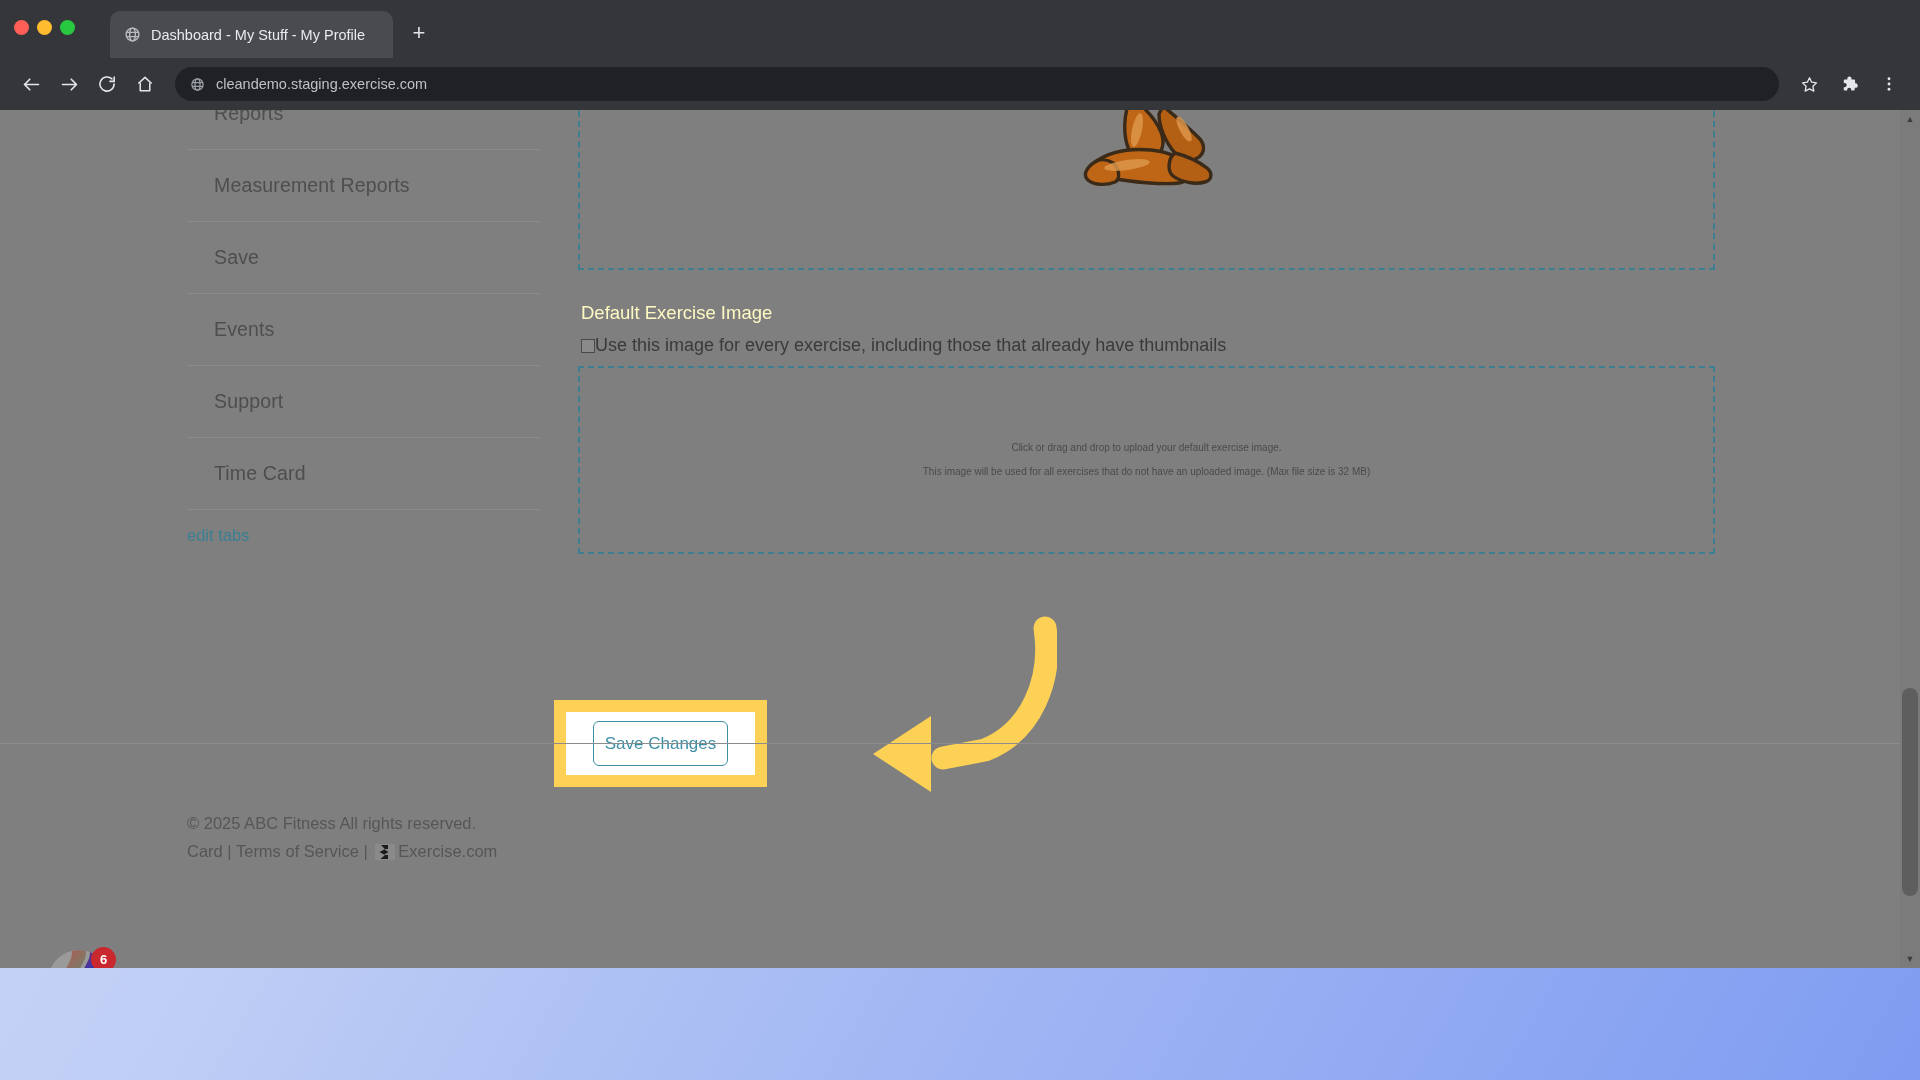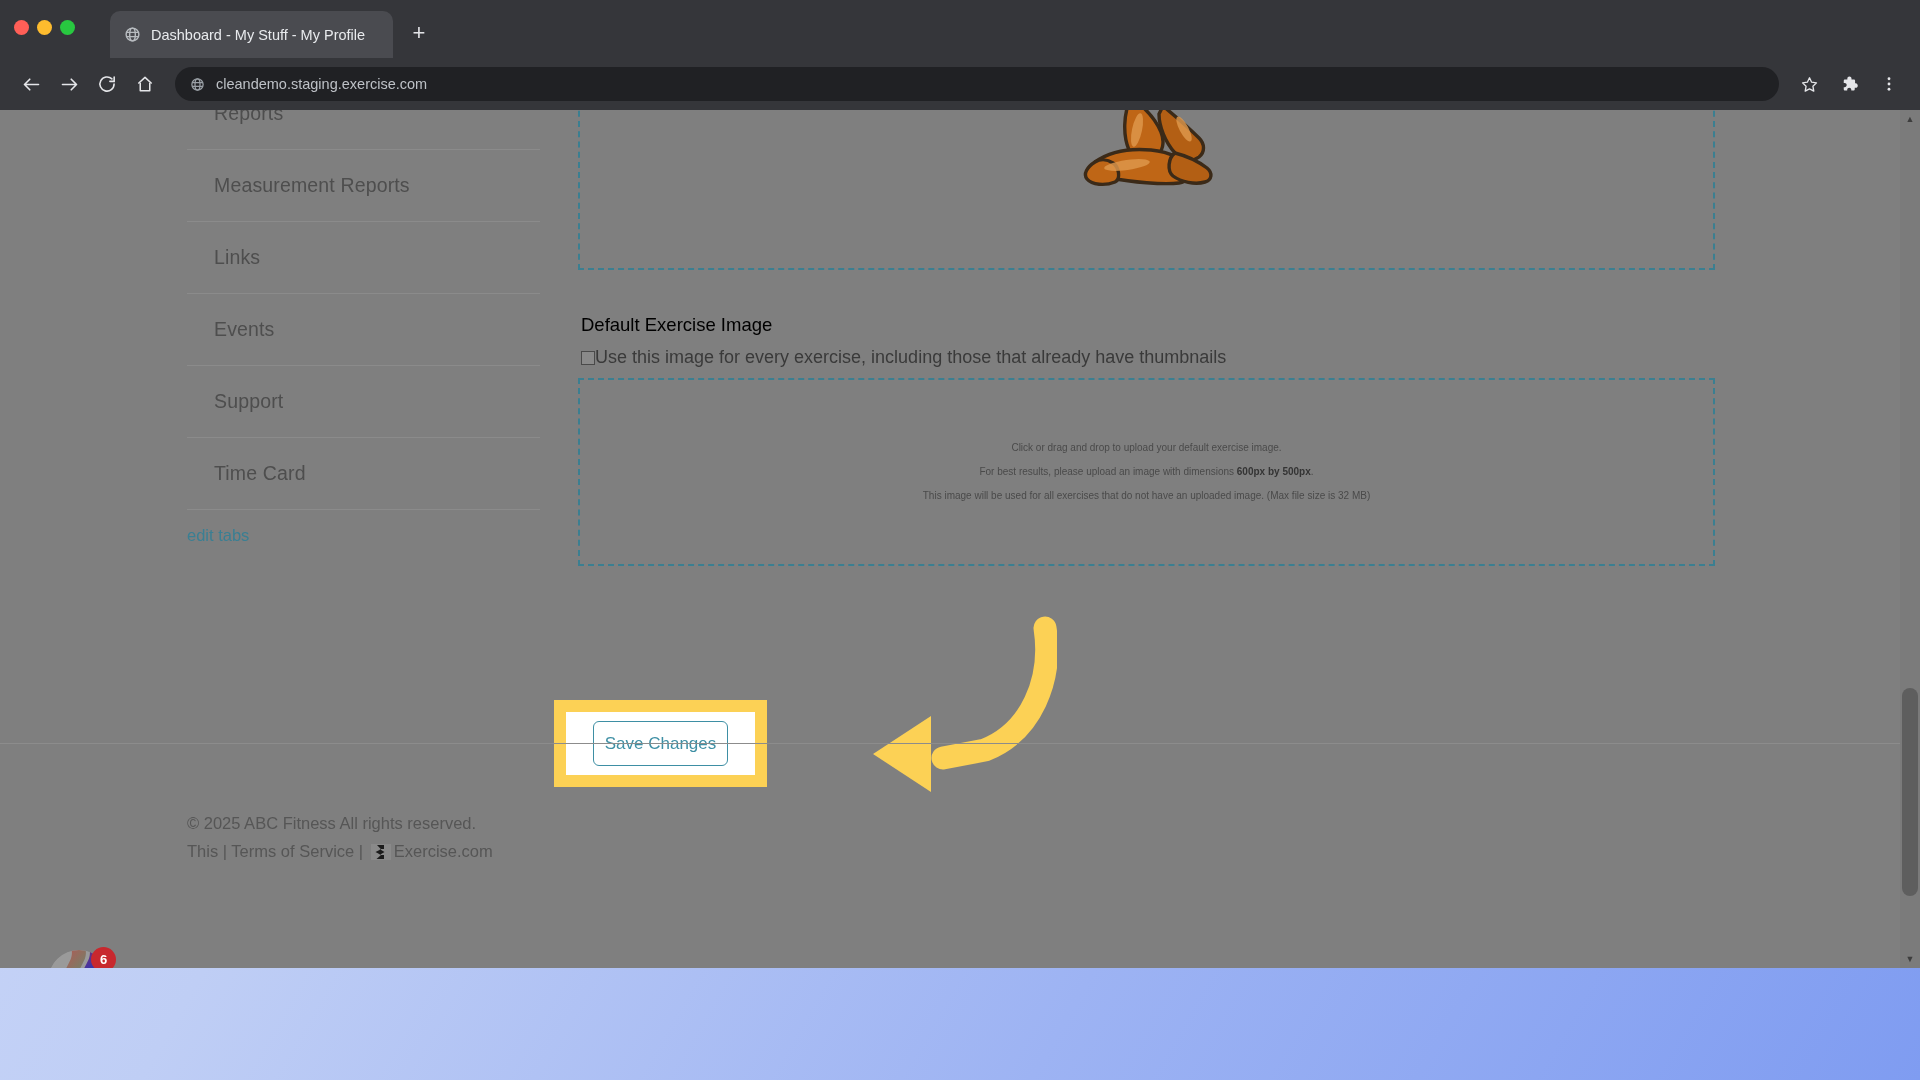--- a/index.html
+++ b/index.html
@@ -342,7 +342,7 @@
             <span>Measurement Reports</span>
           </div>
           <div class="nav-item">
-            <span>Links</span>
+            <span>Save</span>
           </div>
           <div class="nav-item">
             <span>Events</span>

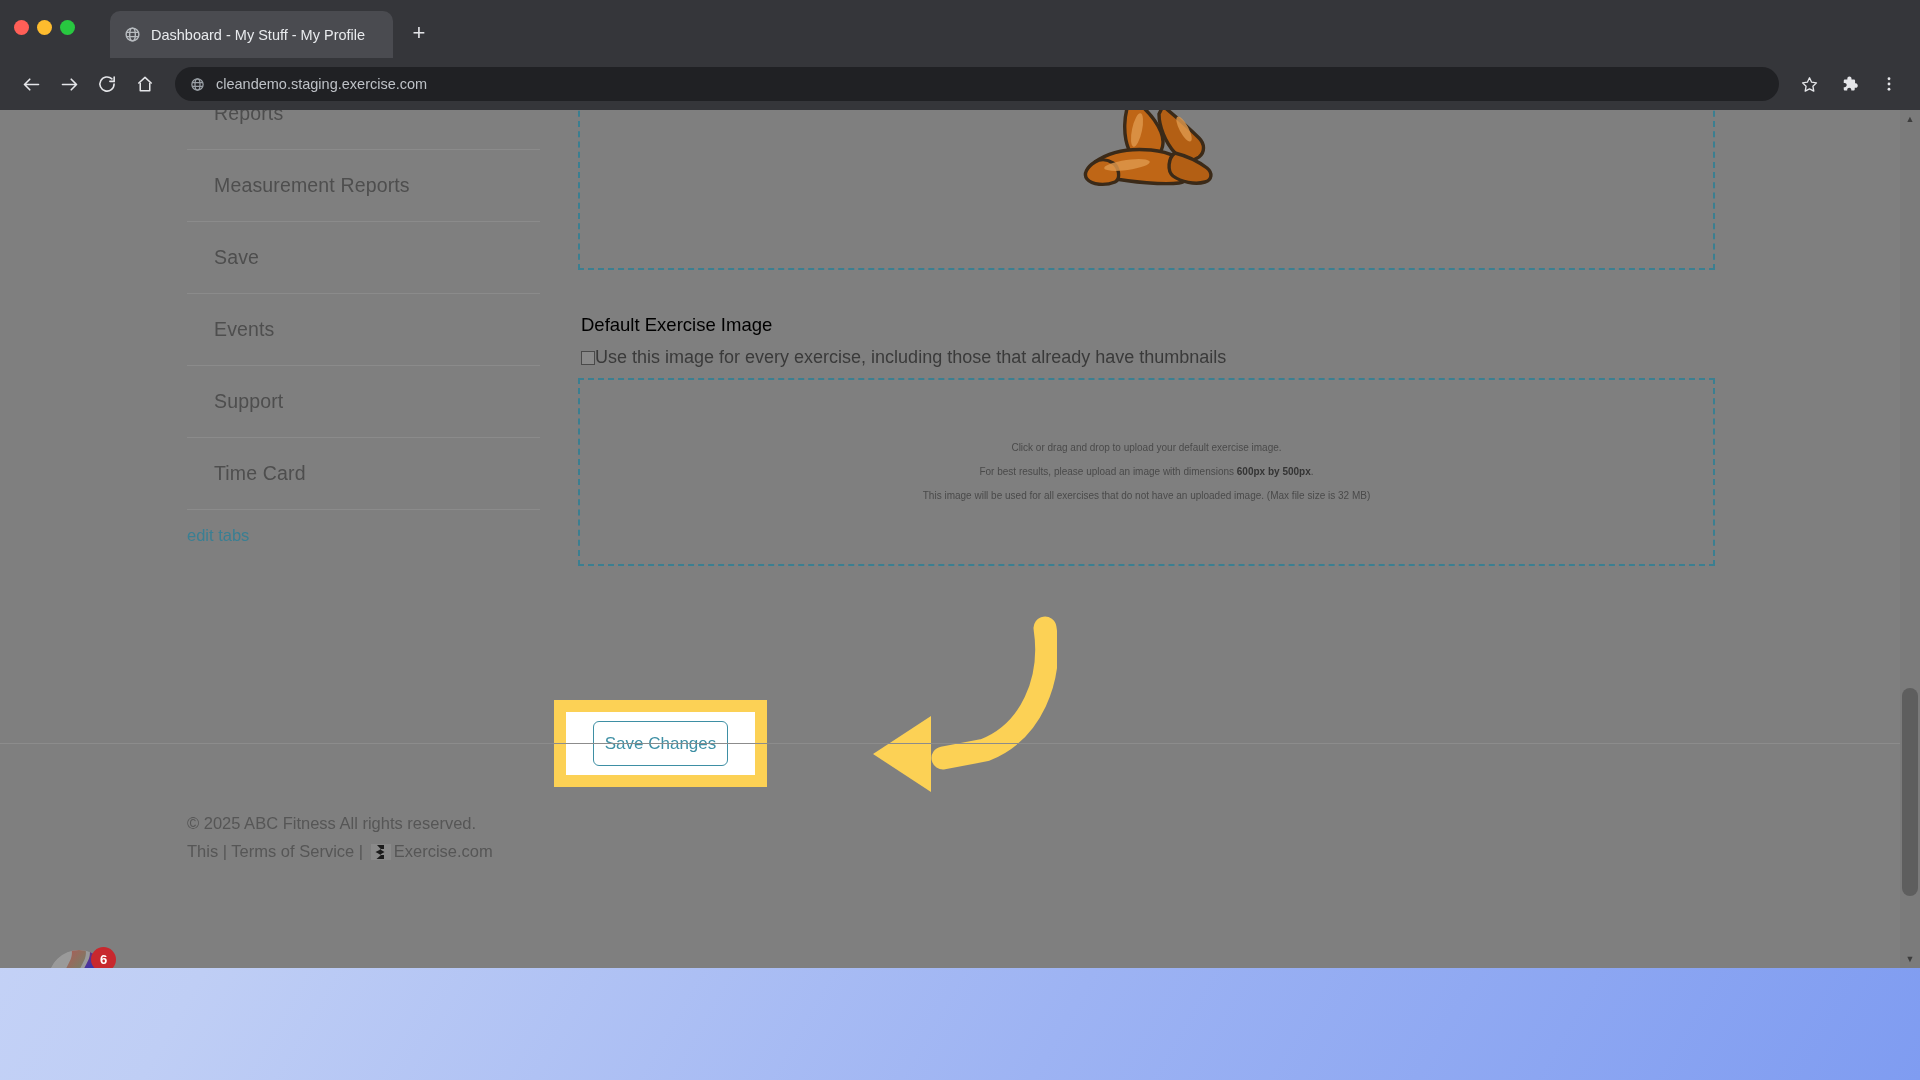--- a/index.html
+++ b/index.html
@@ -148,8 +148,8 @@
   .exercise-figure { margin-top: -62px; }
 
   .field-label {
-    color: #000000; font-size: 18.5px;
-    margin: 44px 0 0 3px;
+    color: #fef9c3; font-size: 18.5px;
+    margin: 32px 0 0 3px;
   }
   .check-row {
     display: flex; align-items: center;

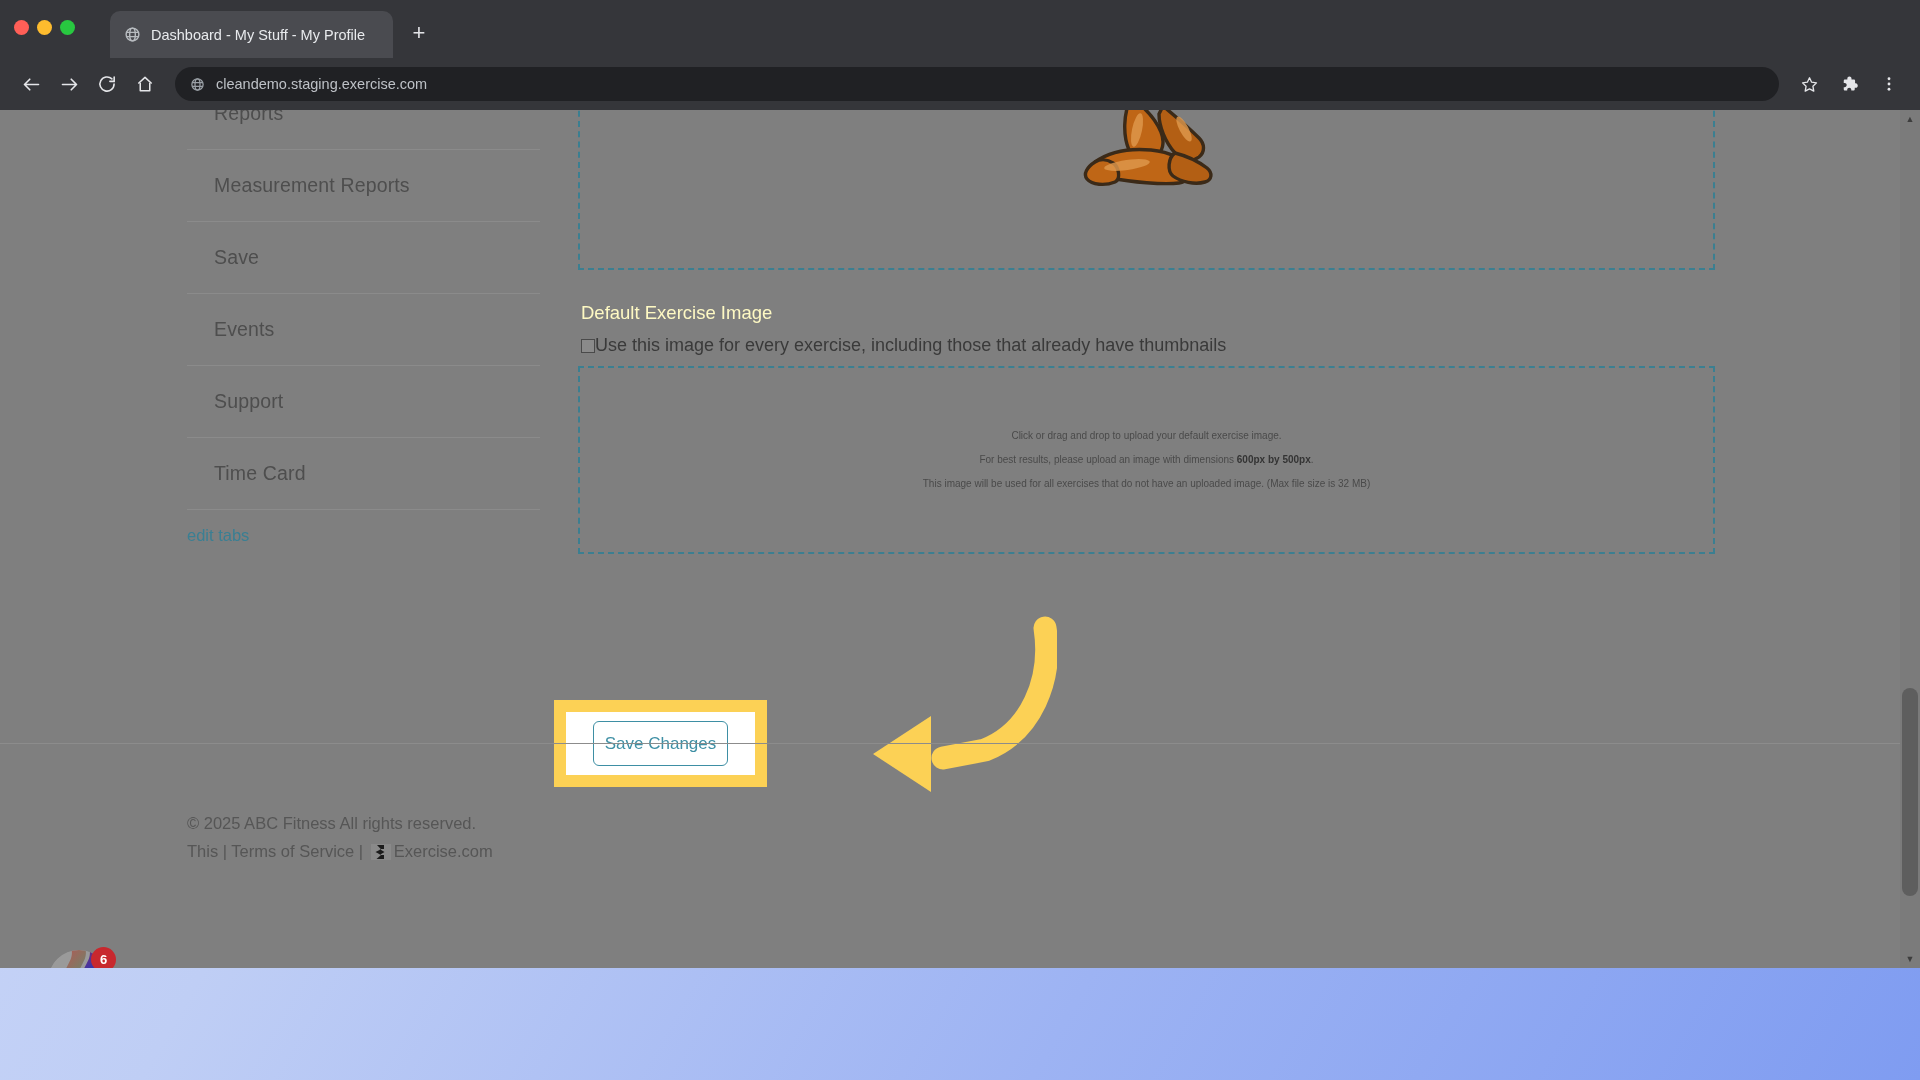--- a/index.html
+++ b/index.html
@@ -402,7 +402,6 @@
 
           <div class="dropzone dz-second">
             <div class="dz-line">Click or drag and drop to upload your default exercise image.</div>
-            <div class="dz-line"><span>For best results, please upload an image with dimensions </span><b>600px by 500px</b><span>.</span></div>
             <div class="dz-line">This image will be used for all exercises that do not have an uploaded image. (Max file size is 32 MB)</div>
           </div>
         </section>

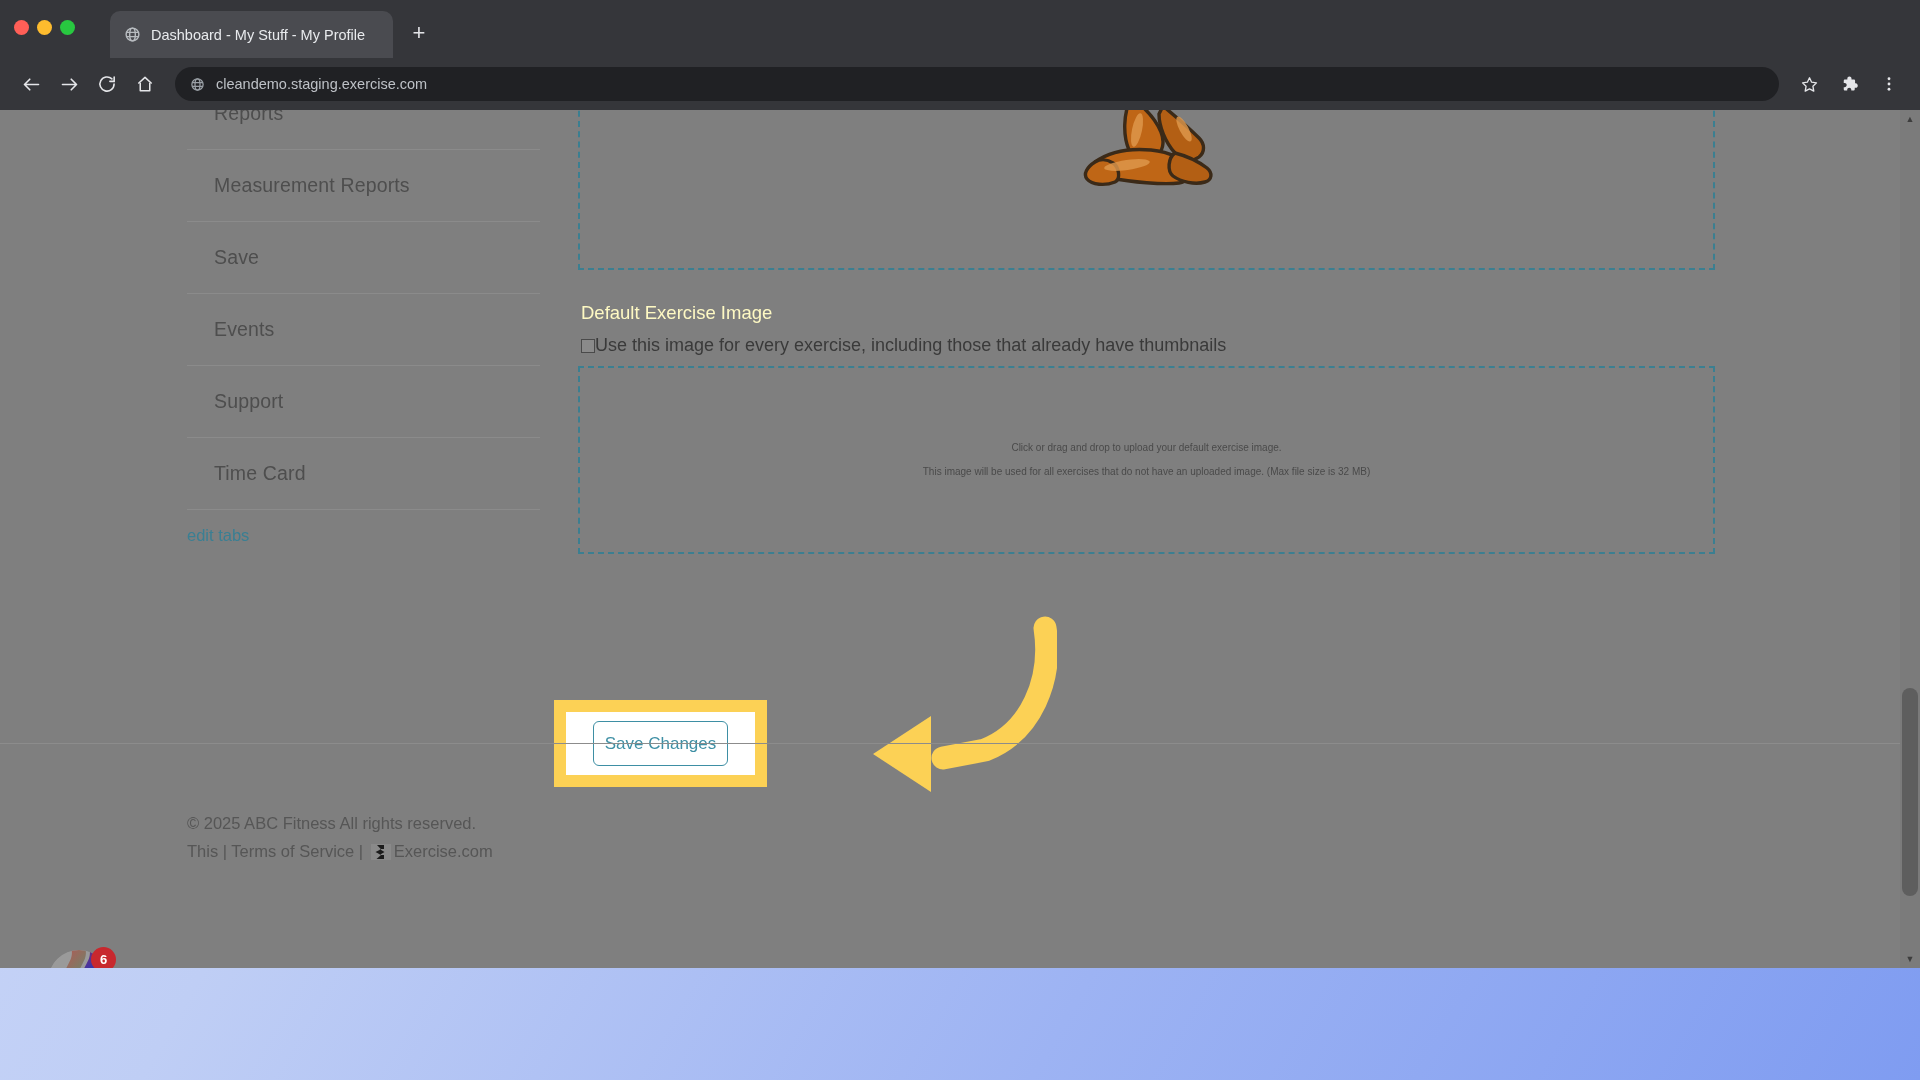--- a/index.html
+++ b/index.html
@@ -423,7 +423,7 @@
       <footer class="footer">
         <div class="foot-line">© 2025 ABC Fitness All rights reserved.</div>
         <div class="foot-line">
-          <span class="foot-link">This</span>
+          <span class="foot-link">Card</span>
           <span>|</span>
           <span class="foot-link">Terms of Service</span>
           <span>|</span>

